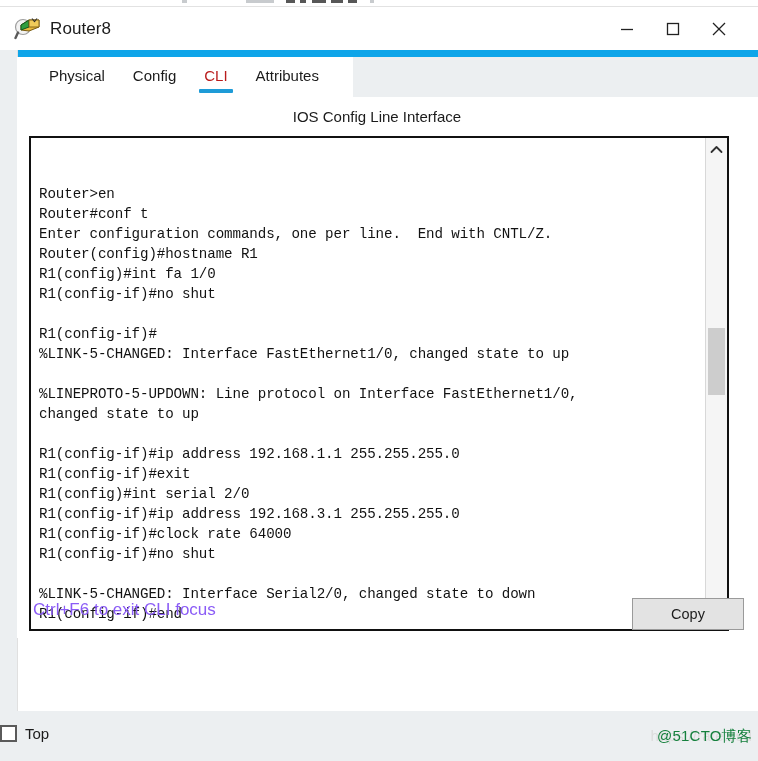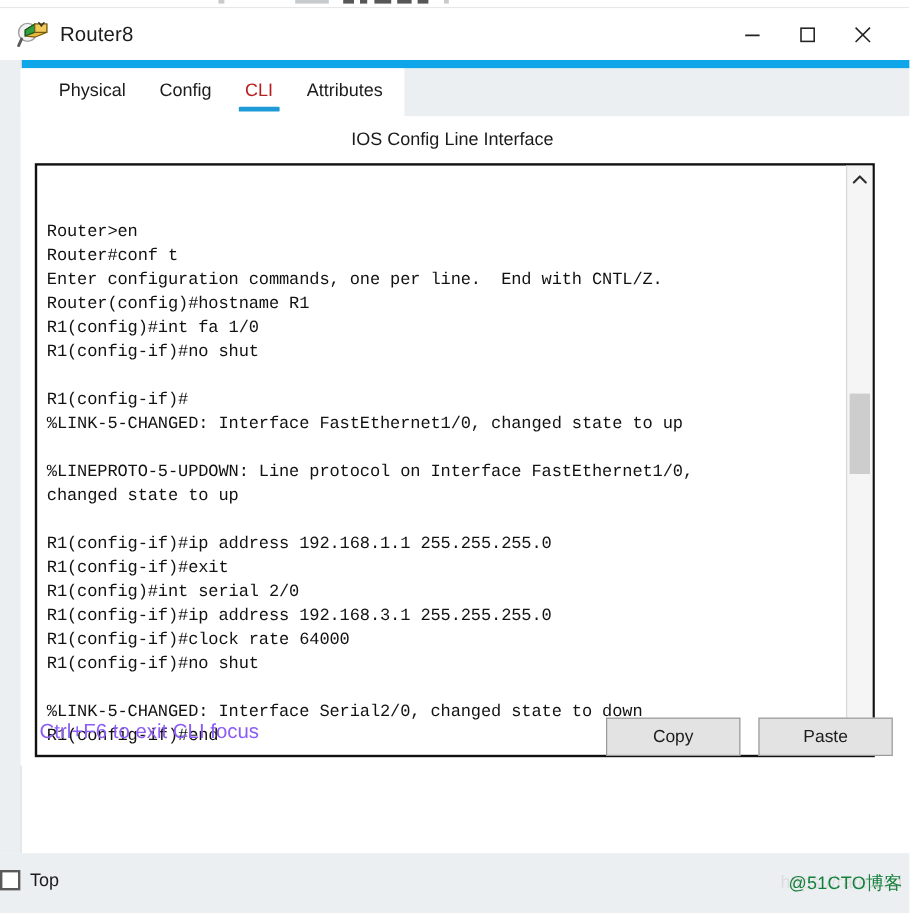--- a/index.html
+++ b/index.html
@@ -100,7 +100,7 @@
     display: flex;
     align-items: flex-start;
     padding-left: 18px;
-    padding-right: 4px;
+    padding-right: 20px;
     box-sizing: border-box;
   }
   .tab {

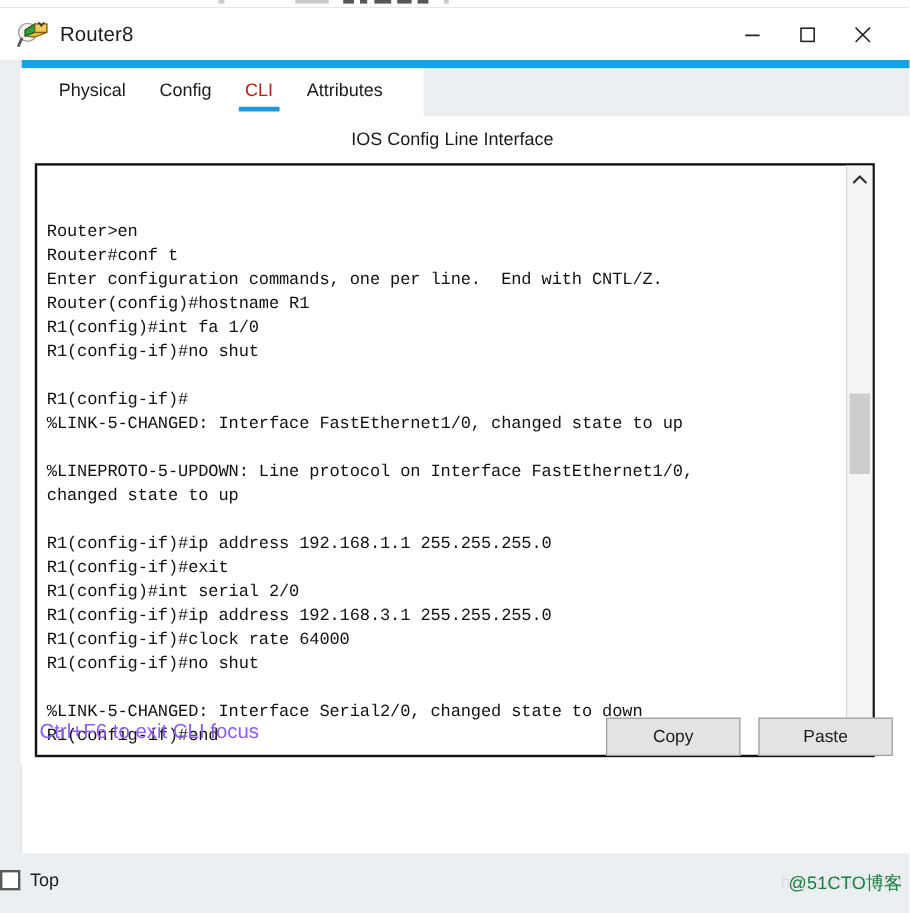--- a/index.html
+++ b/index.html
@@ -351,7 +351,6 @@
 
   <div id="btn-row">
     <div class="gbtn">Copy</div>
-    <div class="gbtn">Paste</div>
   </div>
 </div>
 

